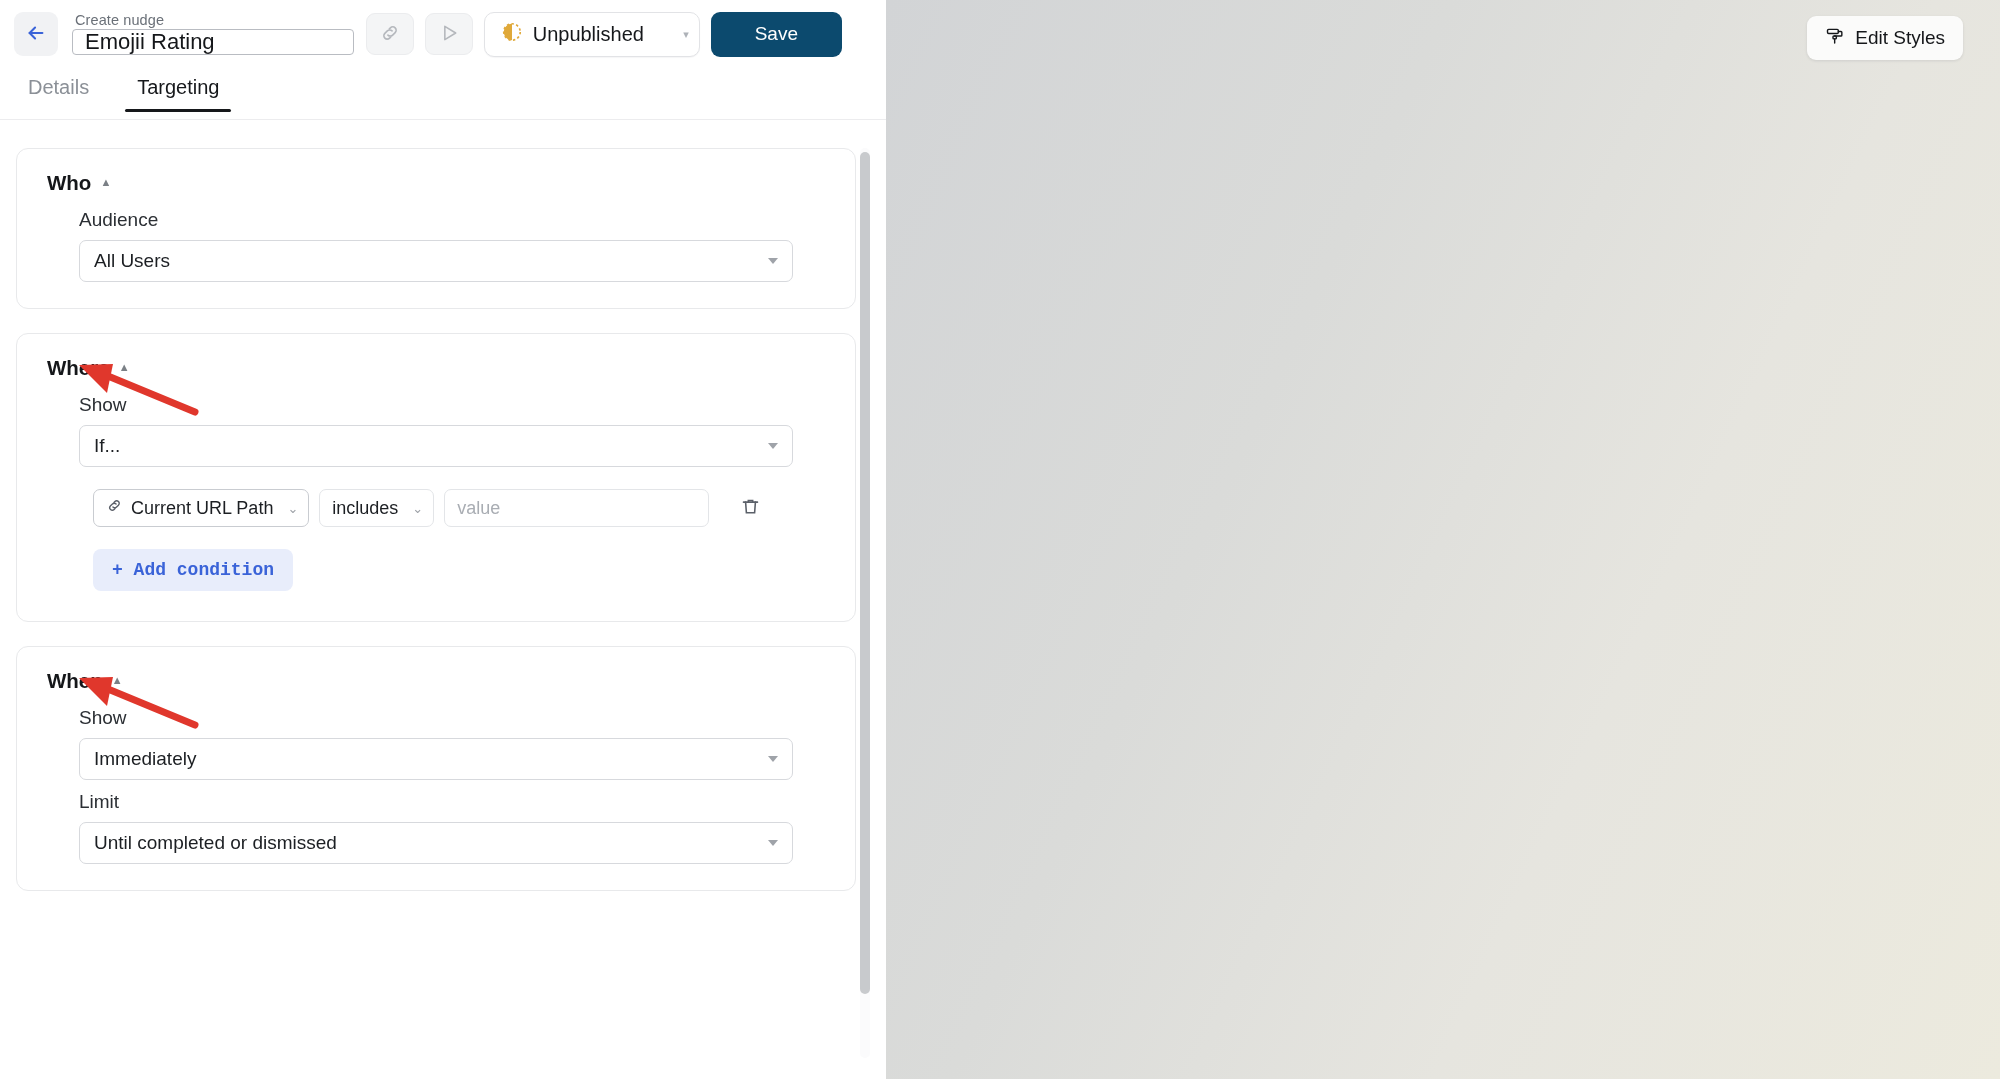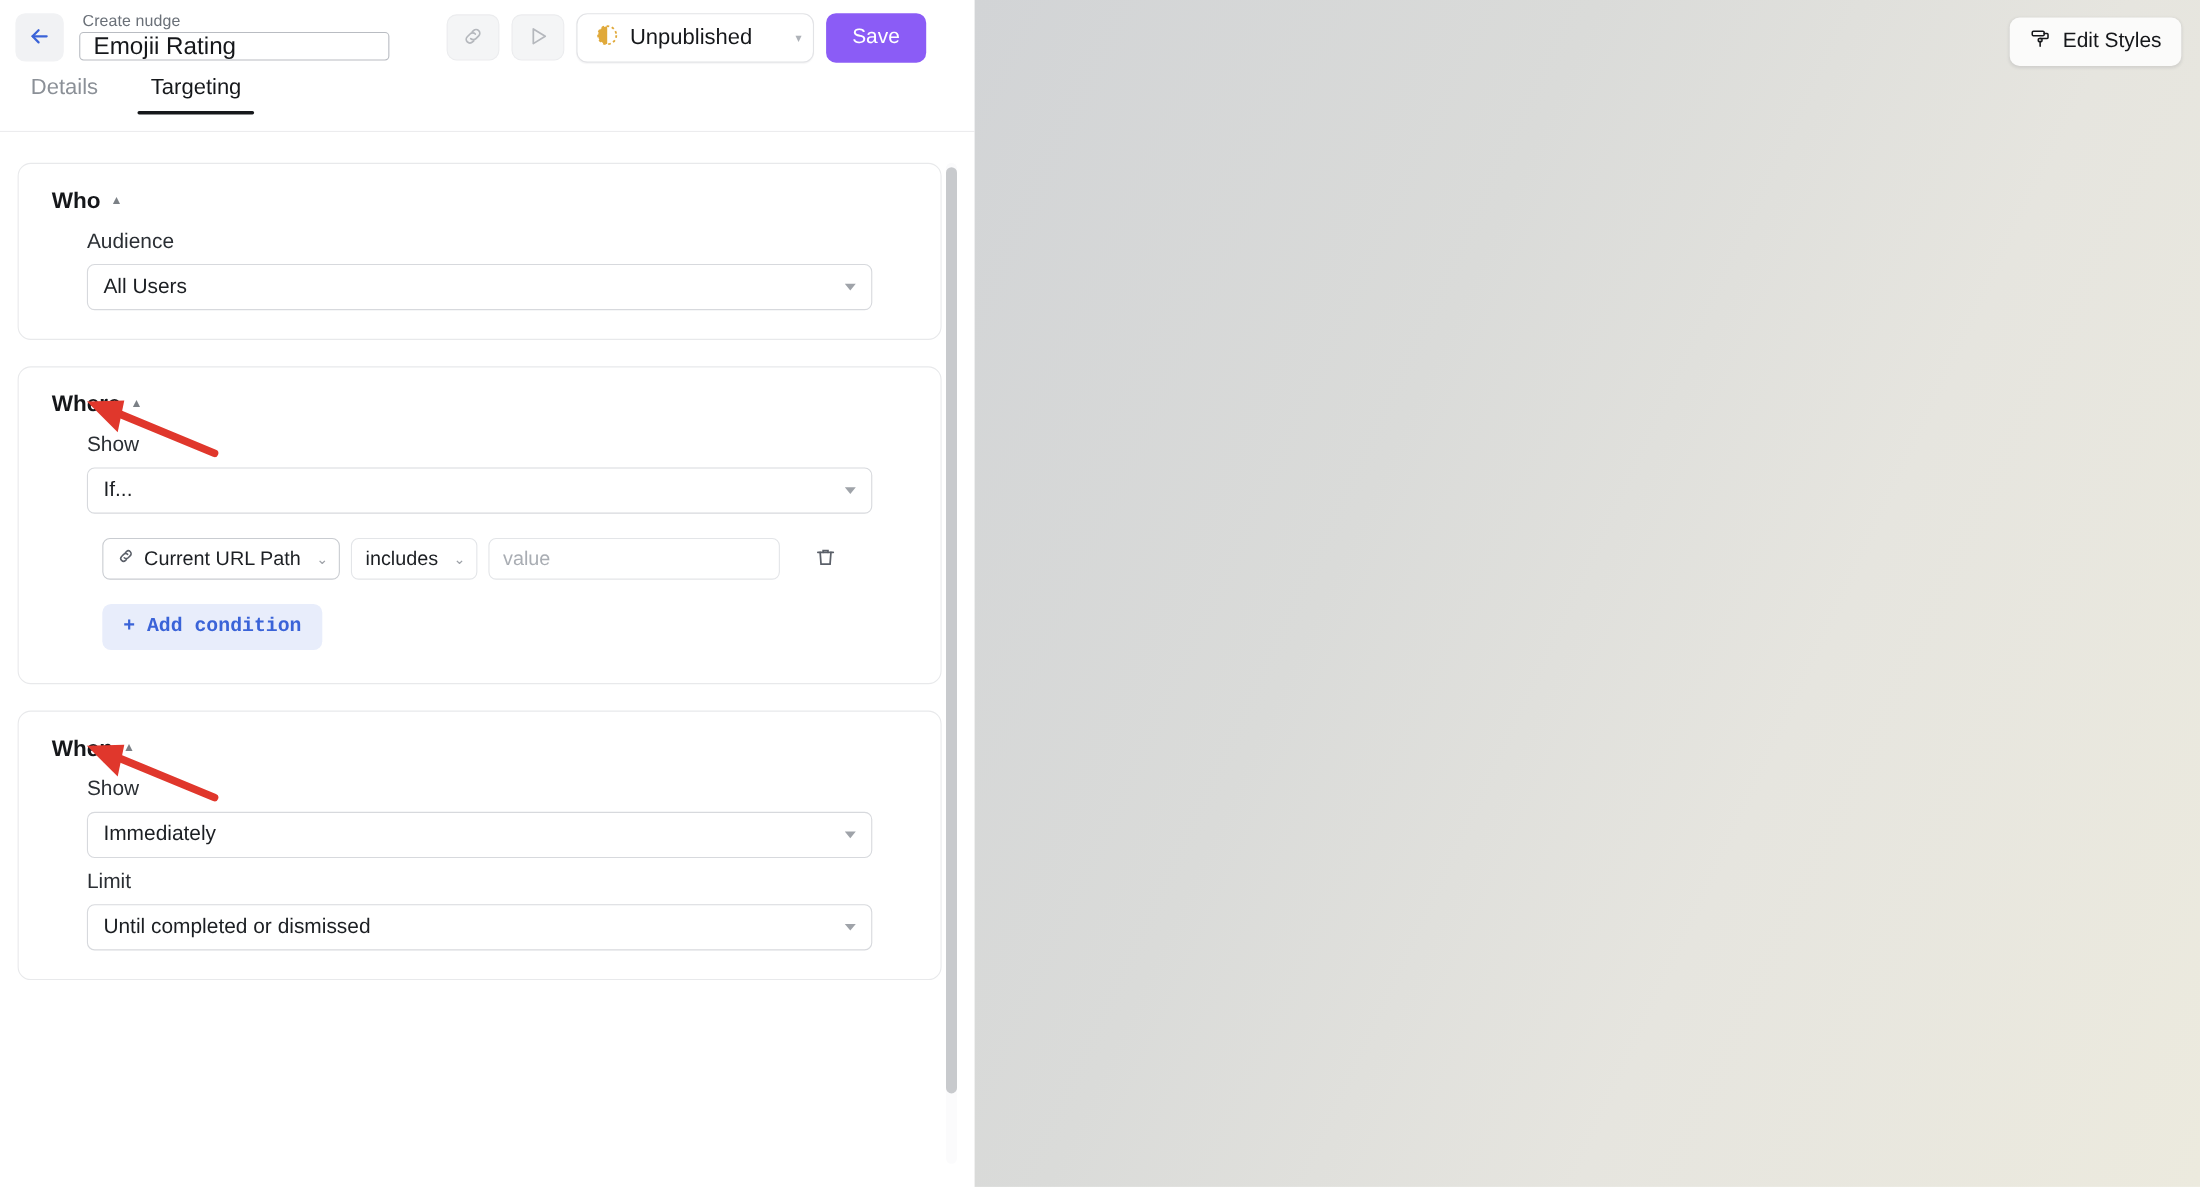--- a/index.html
+++ b/index.html
@@ -73,8 +73,8 @@
   .status-sel .caret { margin-left: auto; color: #aeb2b8; font-size: 11px; padding-left: 16px; }
 
   .save-btn {
-    height: 45px; padding: 0 24px;
-    background: #8b5cf6; color: #fff;
+    height: 45px; padding: 0 44px;
+    background: #0c4a6e; color: #fff;
     font-size: 19px; border: none; border-radius: 9px;
     cursor: pointer; font-family: "Liberation Sans", sans-serif;
   }

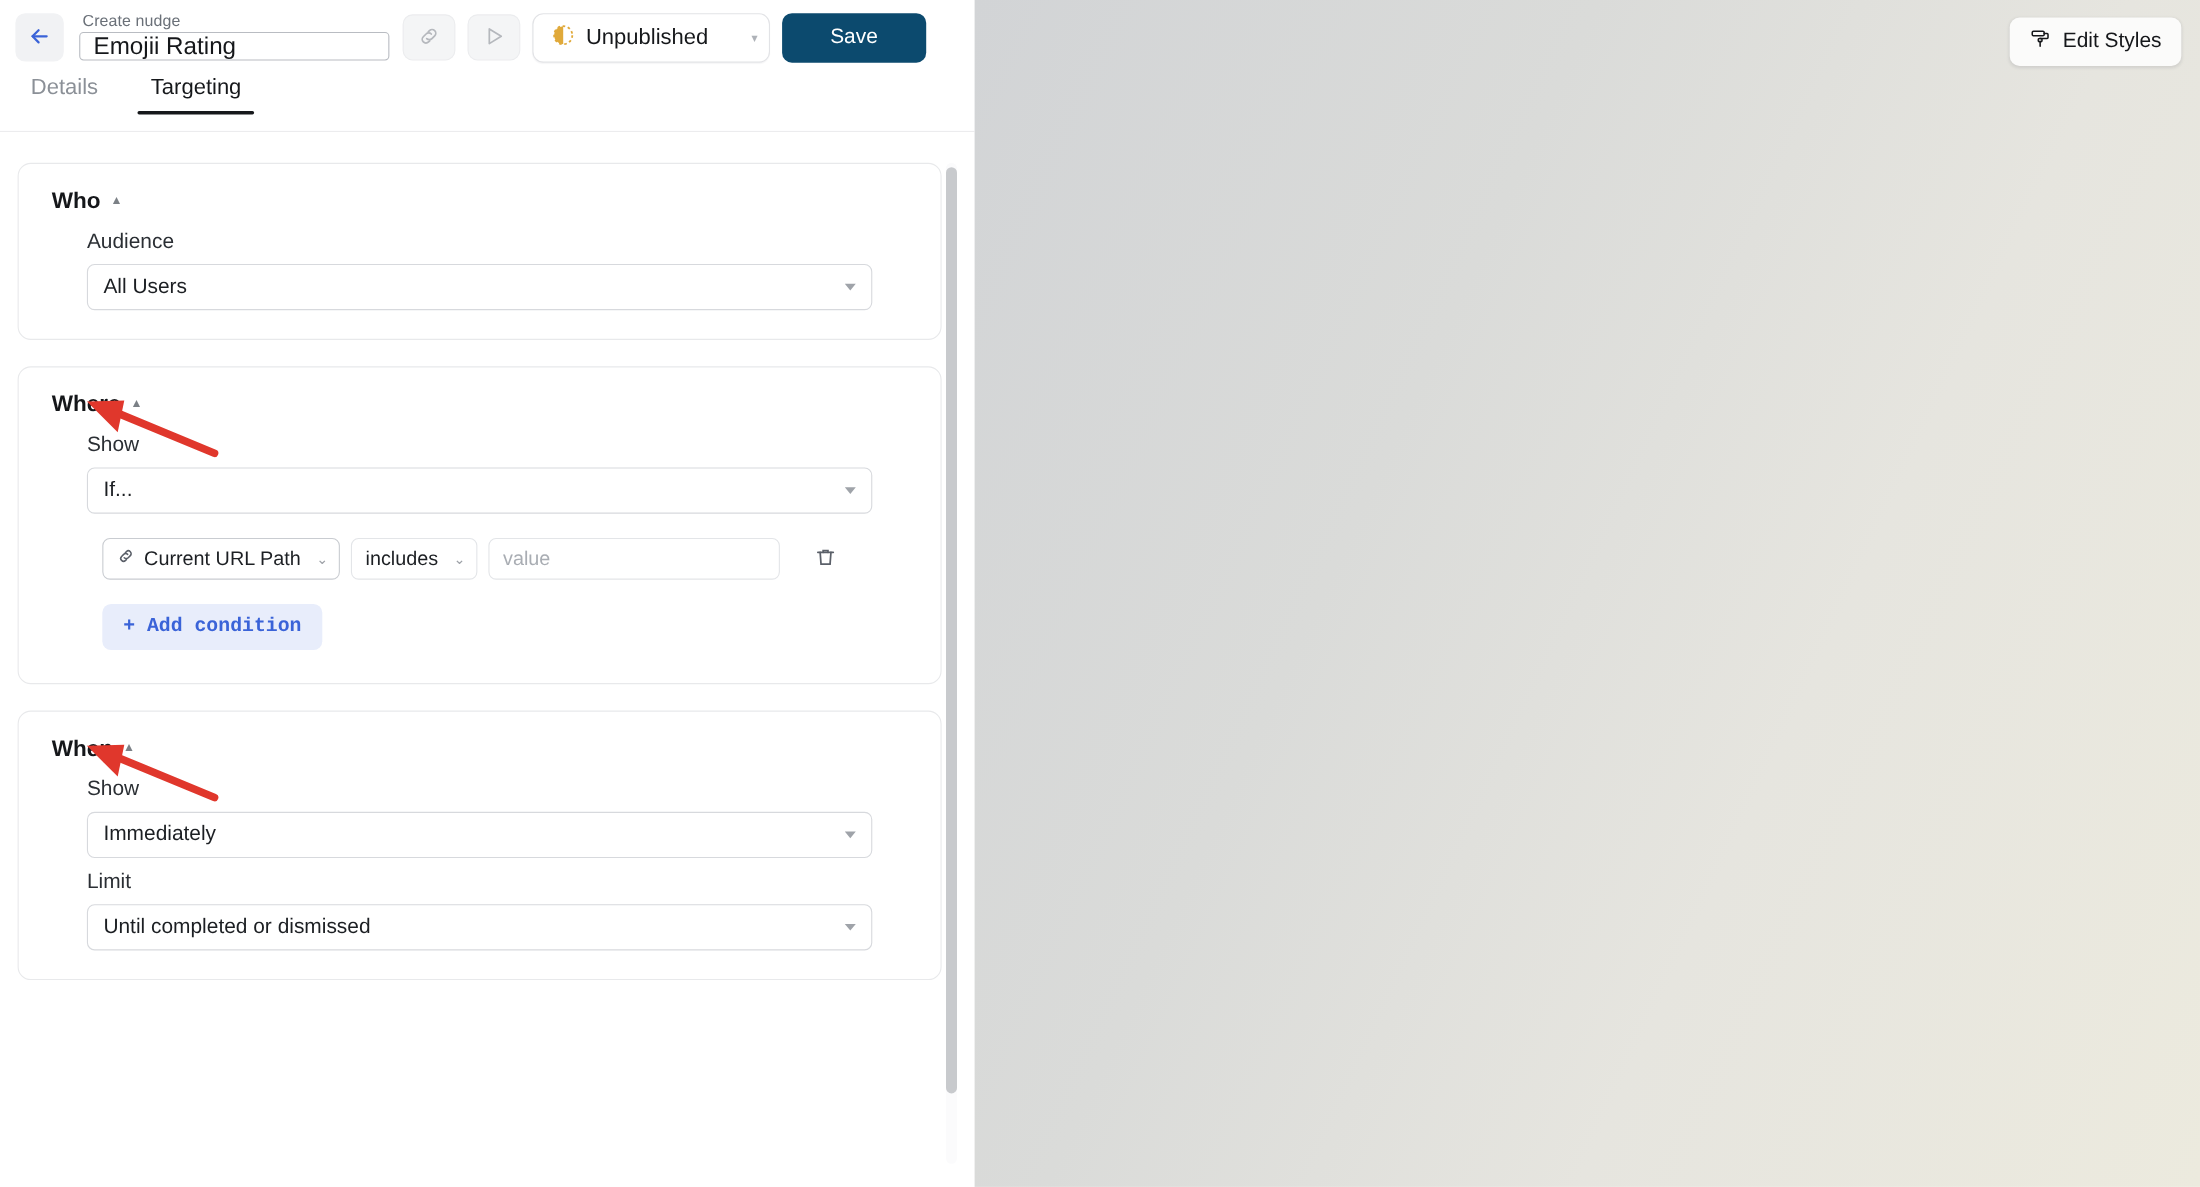--- a/index.html
+++ b/index.html
@@ -205,7 +205,7 @@
     overflow: hidden;
   }
   .edit-styles {
-    position: absolute; top: 16px; right: 17px;
+    position: absolute; top: 16px; right: 37px;
     height: 44px; padding: 0 18px;
     background: #fbfbfa; border: none; border-radius: 9px;
     display: flex; align-items: center; gap: 10px;

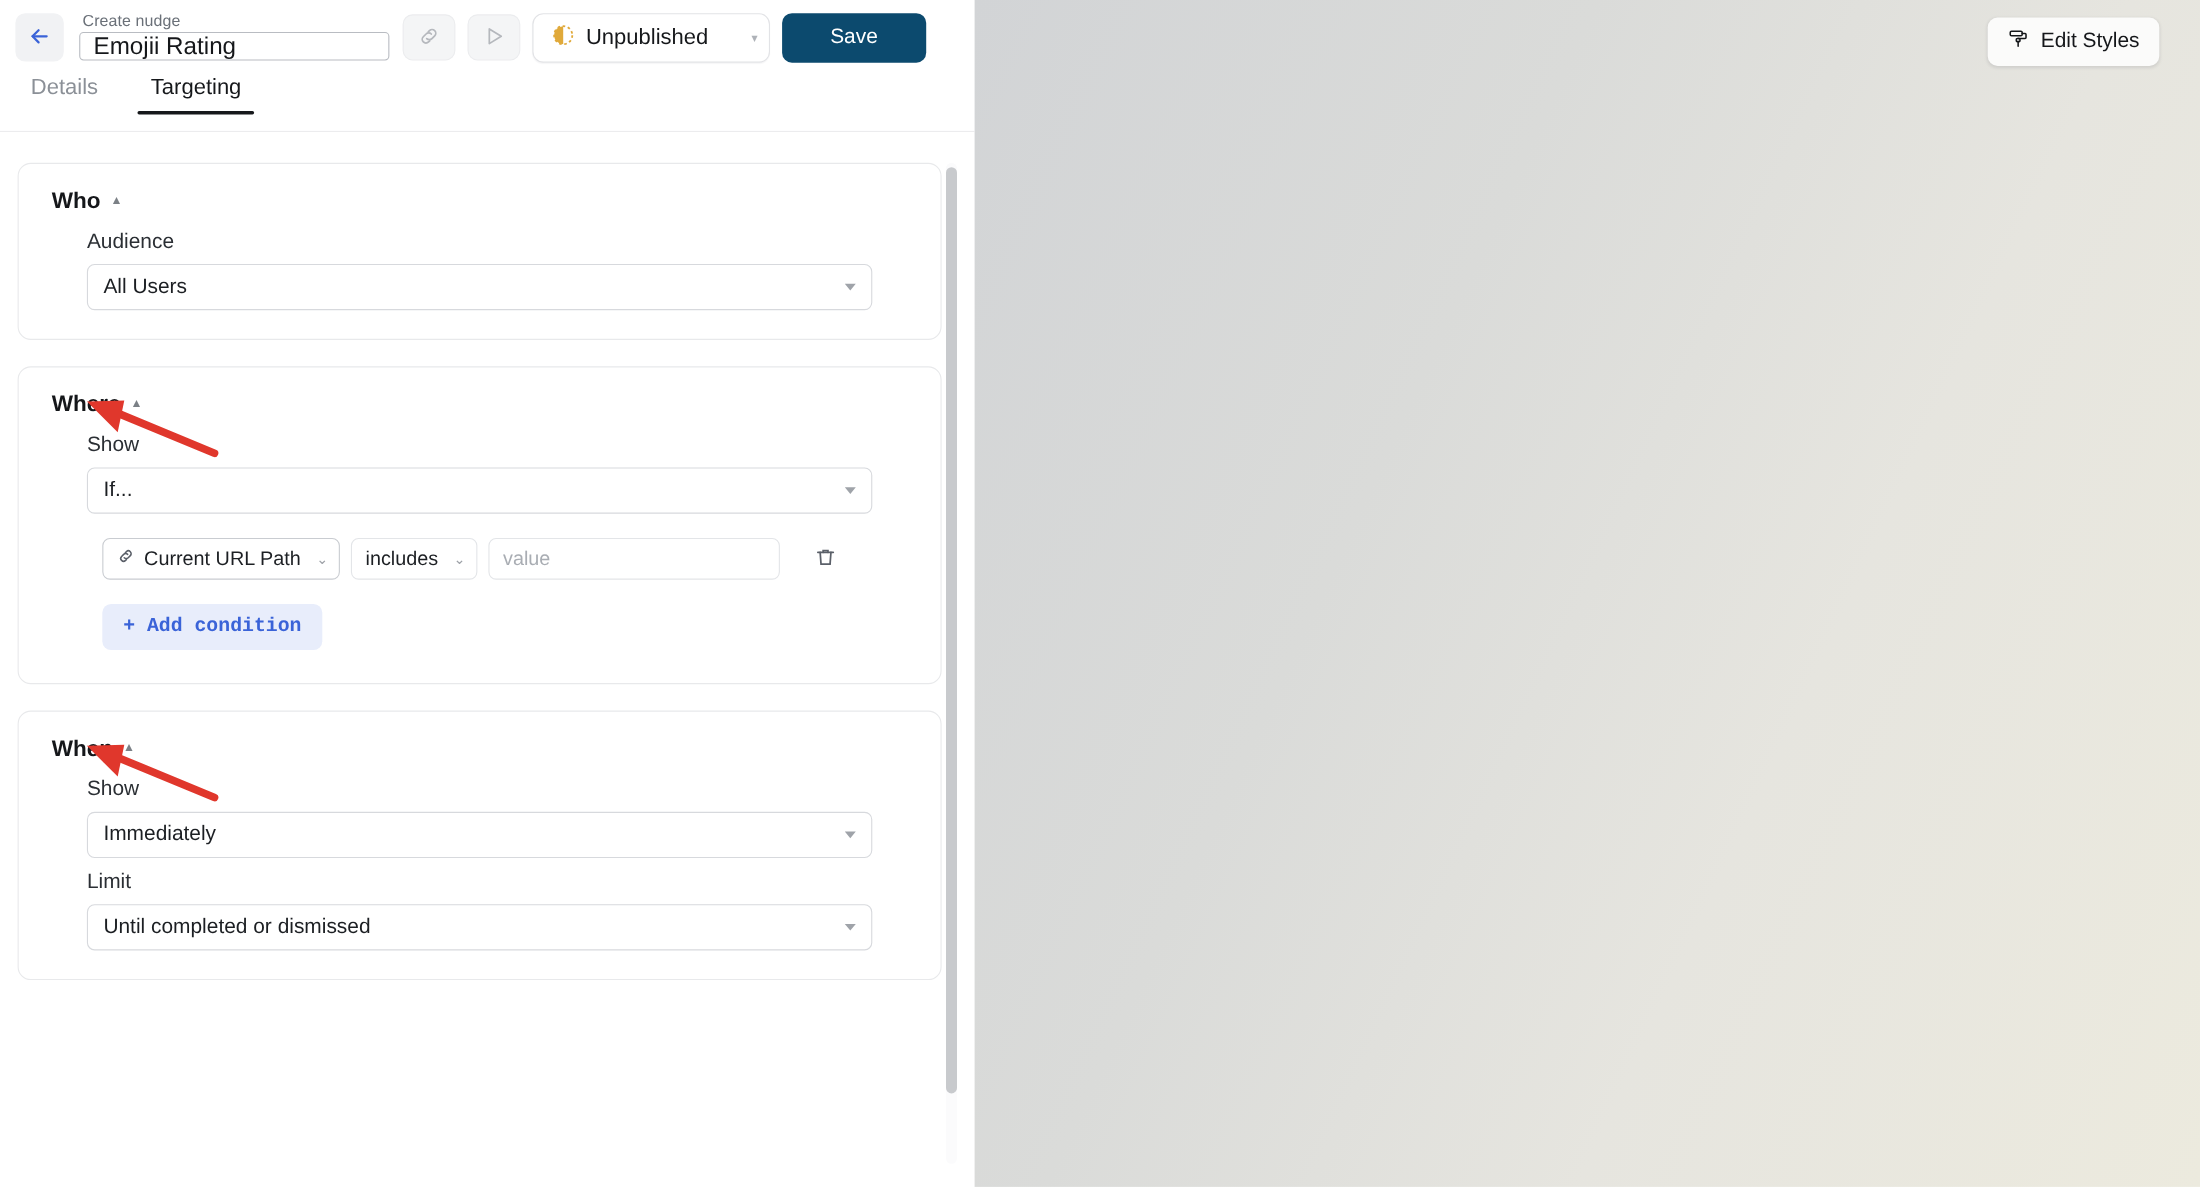--- a/index.html
+++ b/index.html
@@ -82,7 +82,7 @@
   
   .tabs-row {
     position: relative; height: 52px;
-    display: flex; align-items: flex-start;
+    display: flex; align-items: center;
     padding: 0 16px;
   }
   .tab {

